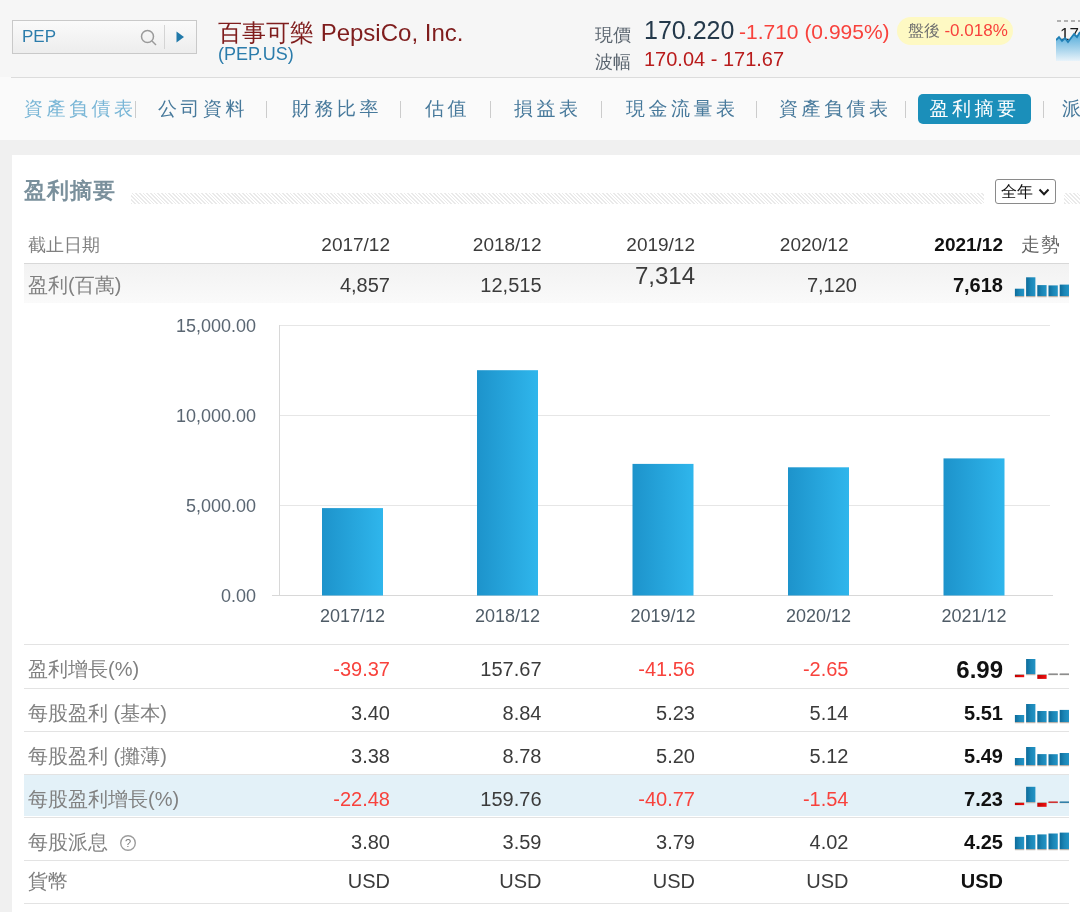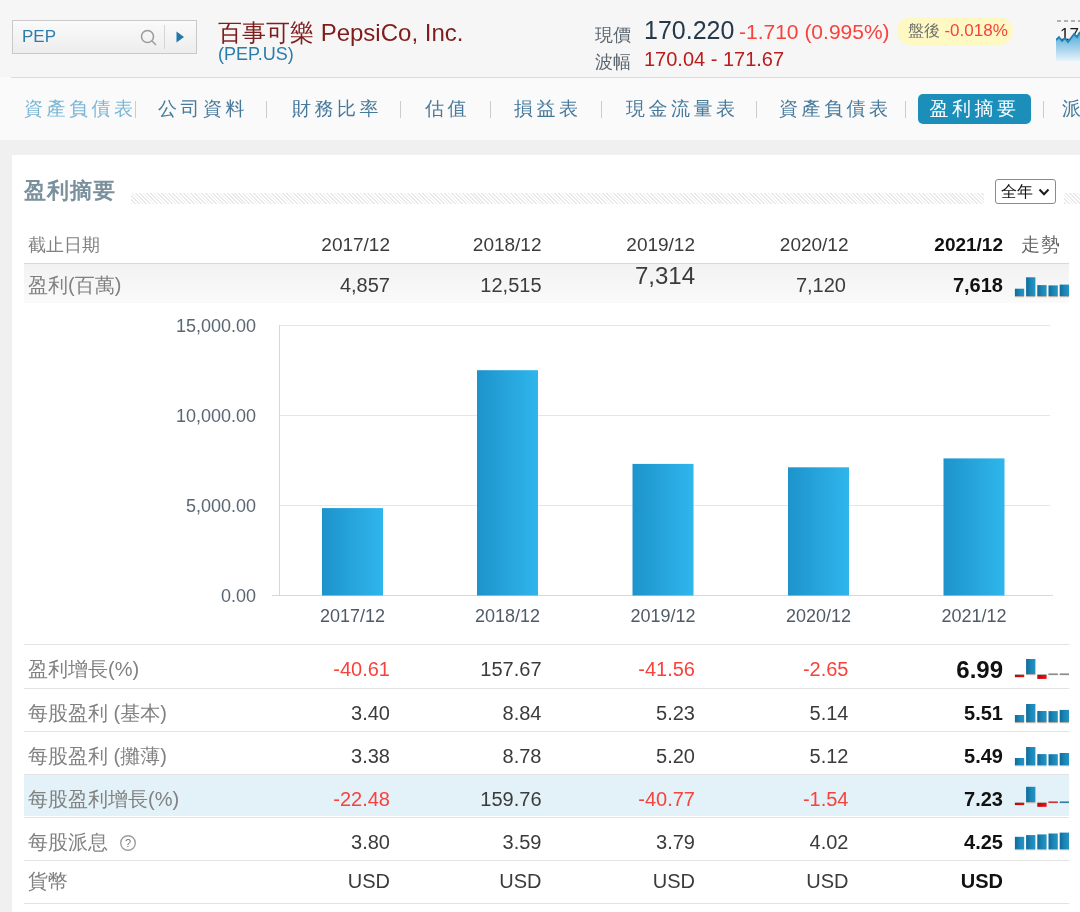--- a/index.html
+++ b/index.html
@@ -92,7 +92,7 @@
 <div class="num " style="position:absolute;right:690px;top:266px;height:39px;line-height:39px;font-size:20px;">4,857</div>
 <div class="num " style="position:absolute;right:538.5px;top:266px;height:39px;line-height:39px;font-size:20px;">12,515</div>
 <div class="num " style="position:absolute;right:385px;top:256px;height:39px;line-height:39px;font-size:24px;">7,314</div>
-<div class="num " style="position:absolute;right:234px;top:266px;height:39px;line-height:39px;font-size:20px;margin-left:10px;">7,120</div>
+<div class="num " style="position:absolute;right:223px;top:266px;height:39px;line-height:39px;font-size:20px;margin-left:10px;">7,120</div>
 <div class="num bold" style="position:absolute;right:77px;top:266px;height:39px;line-height:39px;font-size:20px;">7,618</div>
 <svg style="position:absolute;left:1014px;top:274.3px" width="66" height="32" viewBox="0 0 66 32">
     <rect x="0.9" y="22" width="9.3" height="1.2" fill="#b9b2ac"></rect>

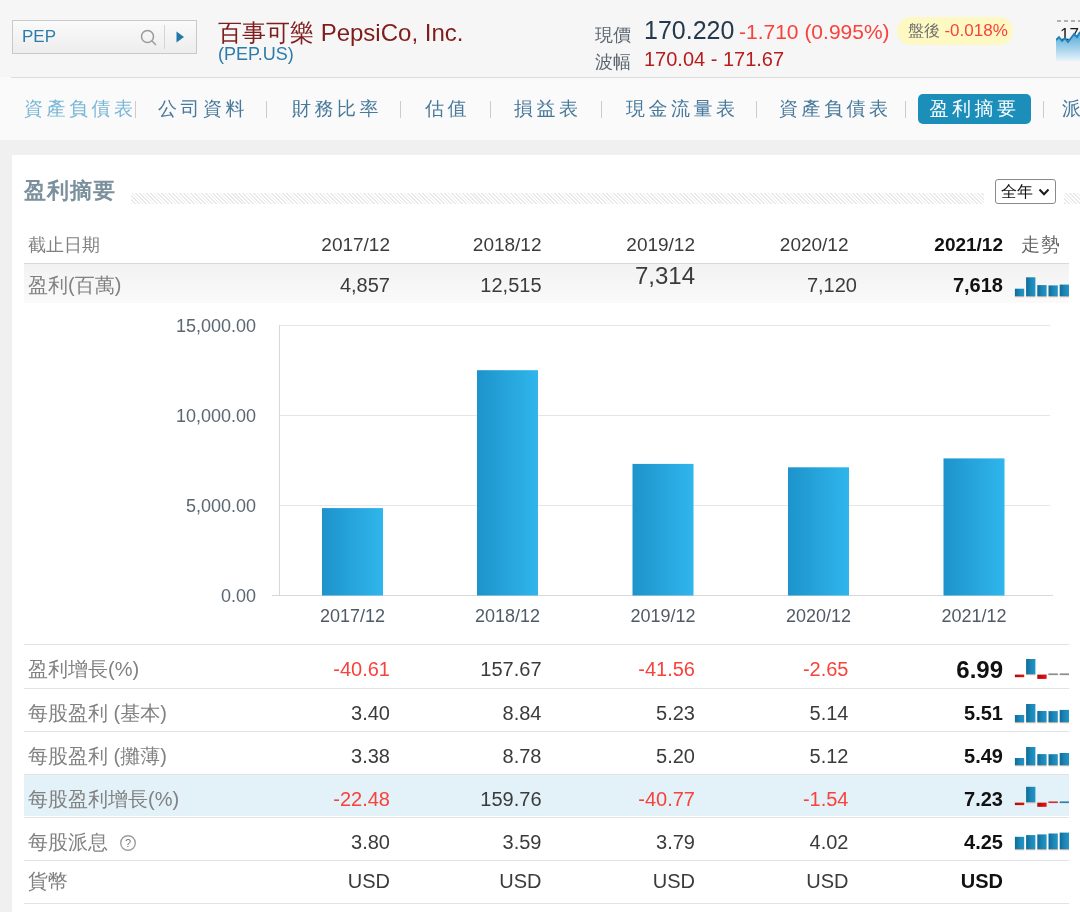--- a/index.html
+++ b/index.html
@@ -159,7 +159,7 @@
 <div class="sep" style="top:902.5px"></div>
 <div class="abs" style="left:24px;top:774.5px;width:1045px;height:41px;background:#e3f1f8"></div>
 <div class="abs rowlabel" style="top:648px;height:43.5px;line-height:43.5px">盈利增長(%)</div>
-<div class="num red" style="position:absolute;right:690px;top:648px;height:43.5px;line-height:43.5px;font-size:20px;">-40.61</div>
+<div class="num red" style="position:absolute;right:690px;top:648px;height:43.5px;line-height:43.5px;font-size:20px;">-39.37</div>
 <div class="num " style="position:absolute;right:538.5px;top:648px;height:43.5px;line-height:43.5px;font-size:20px;">157.67</div>
 <div class="num red" style="position:absolute;right:385px;top:648px;height:43.5px;line-height:43.5px;font-size:20px;">-41.56</div>
 <div class="num red" style="position:absolute;right:231.5px;top:648px;height:43.5px;line-height:43.5px;font-size:20px;">-2.65</div>

